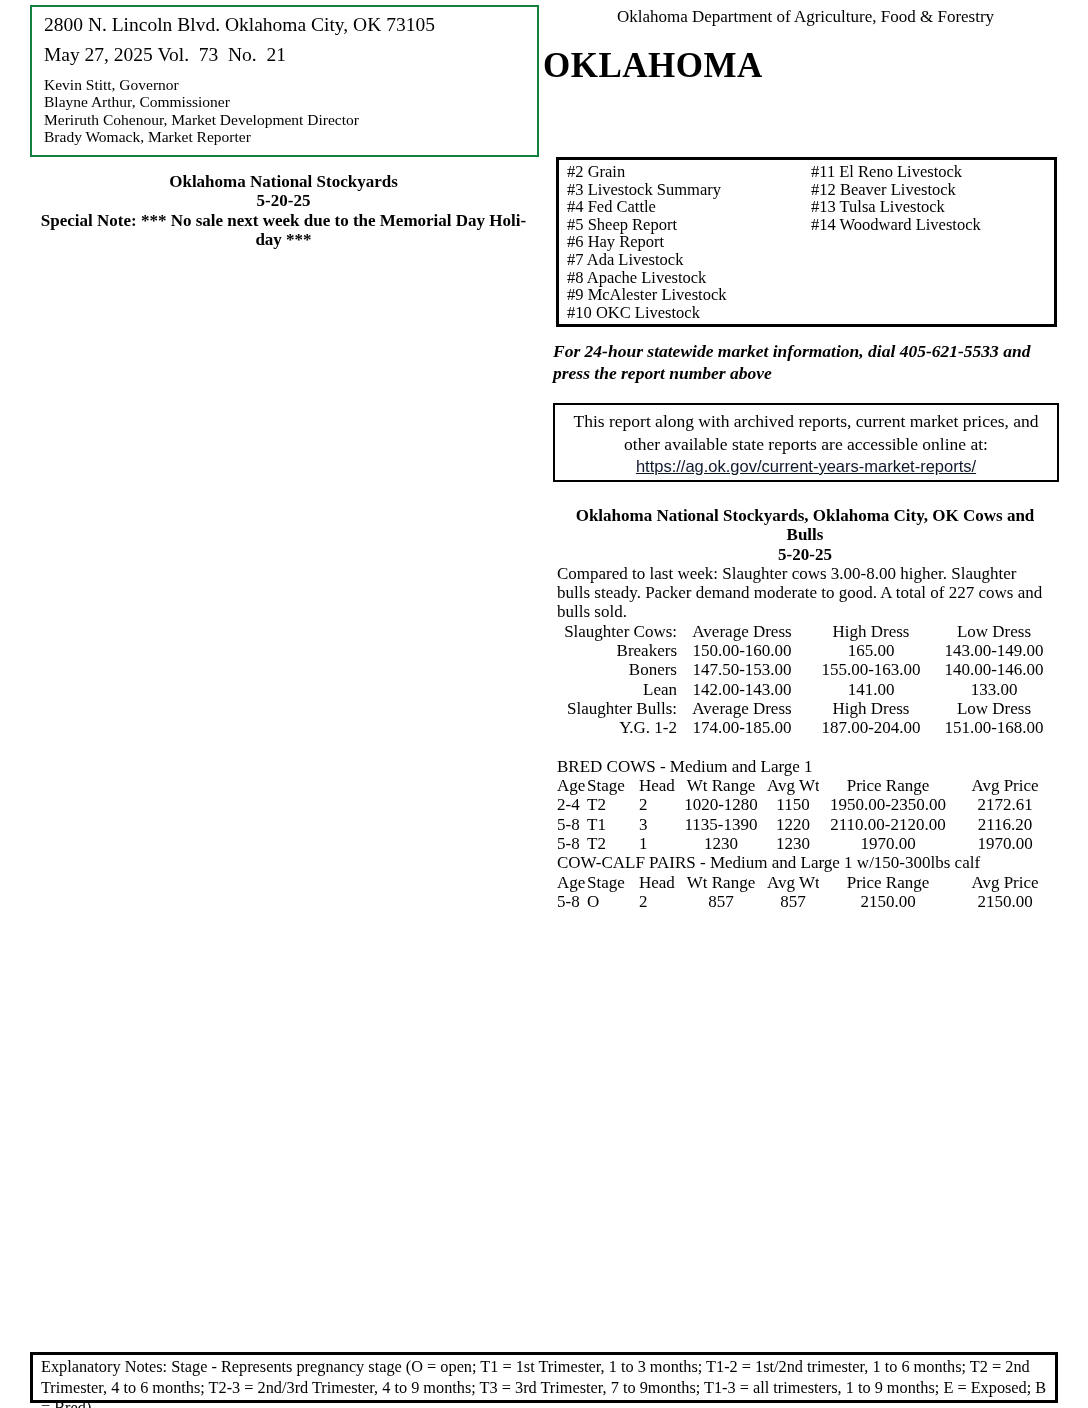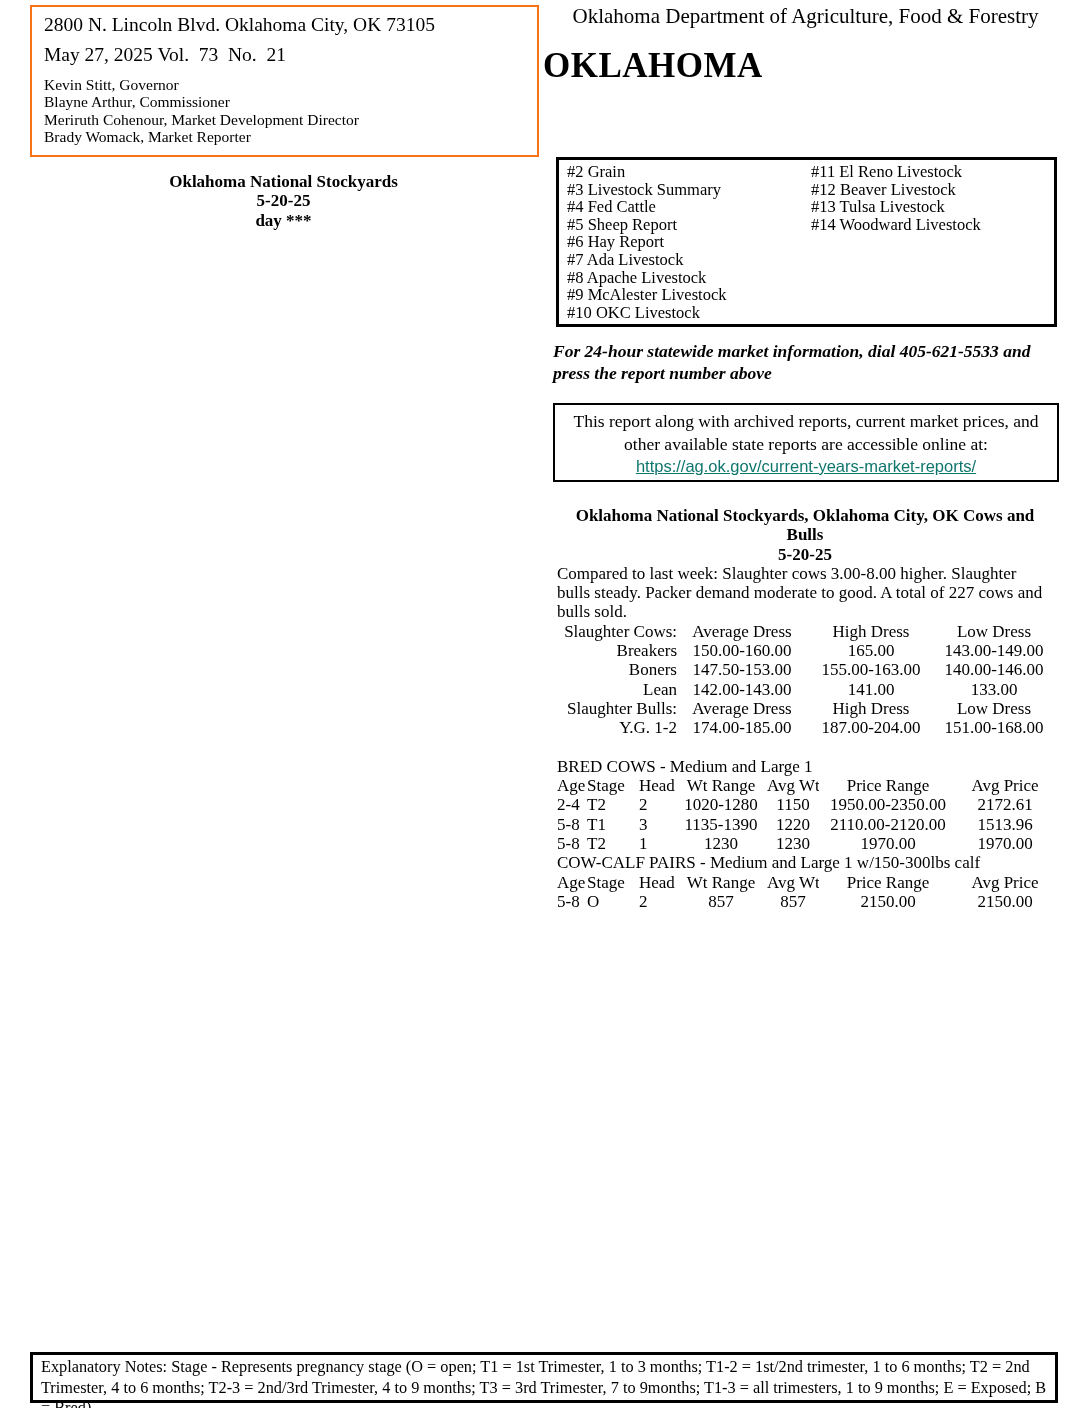--- a/index.html
+++ b/index.html
@@ -11,7 +11,7 @@
   .prewrap{white-space:pre-wrap;}
 
   
-  .masthead-box{left:30px;top:5px;width:483px;height:136px;border:2px solid #f97316;padding:6px 10px 6px 12px;}
+  .masthead-box{left:30px;top:5px;width:483px;height:136px;border:2px solid #15803d;padding:6px 10px 6px 12px;}
   .masthead-address{font-size:19.5px;line-height:24px;margin-bottom:6px;}
   .masthead-date{font-size:19.5px;line-height:24px;margin-bottom:9px;}
   .masthead-officials{font-size:15.5px;line-height:17.4px;}

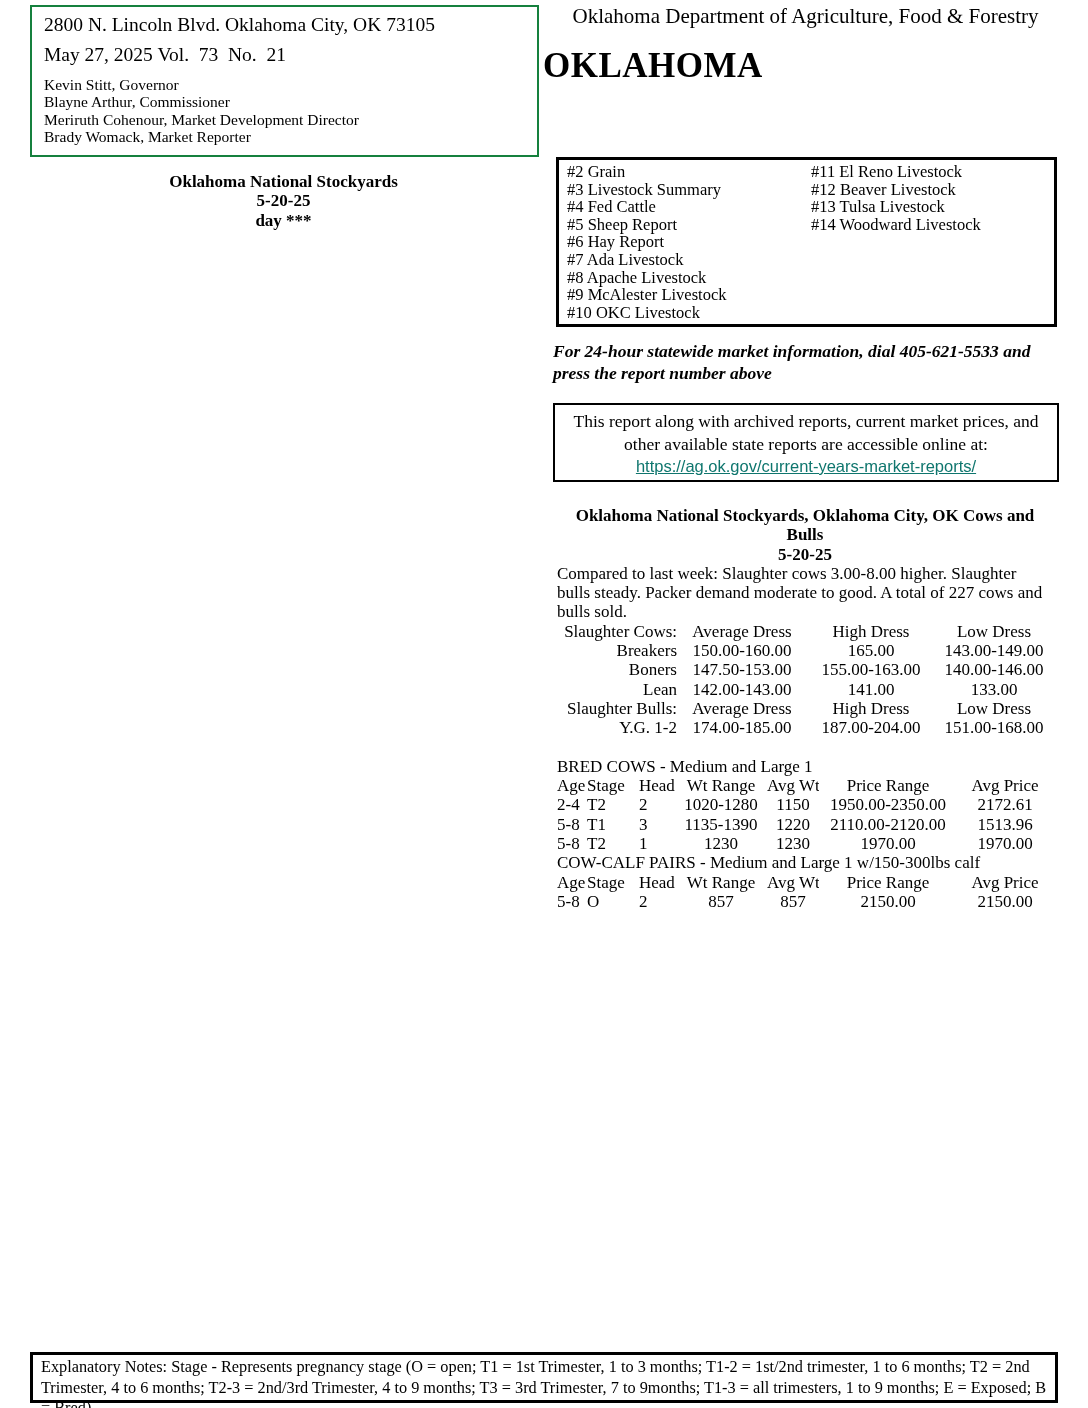--- a/index.html
+++ b/index.html
@@ -17,7 +17,7 @@
   .masthead-officials{font-size:15.5px;line-height:17.4px;}
 
   
-  .agency-line{left:553px;top:6px;width:505px;text-align:center;font-size:21px;line-height:21px;}
+  .agency-line{left:553px;top:6px;width:505px;text-align:center;font-size:17px;line-height:21px;}
   .report-title{left:543px;top:44px;width:510px;text-align:left;font-weight:bold;font-size:35px;line-height:44px;letter-spacing:0.5px;}
 
   

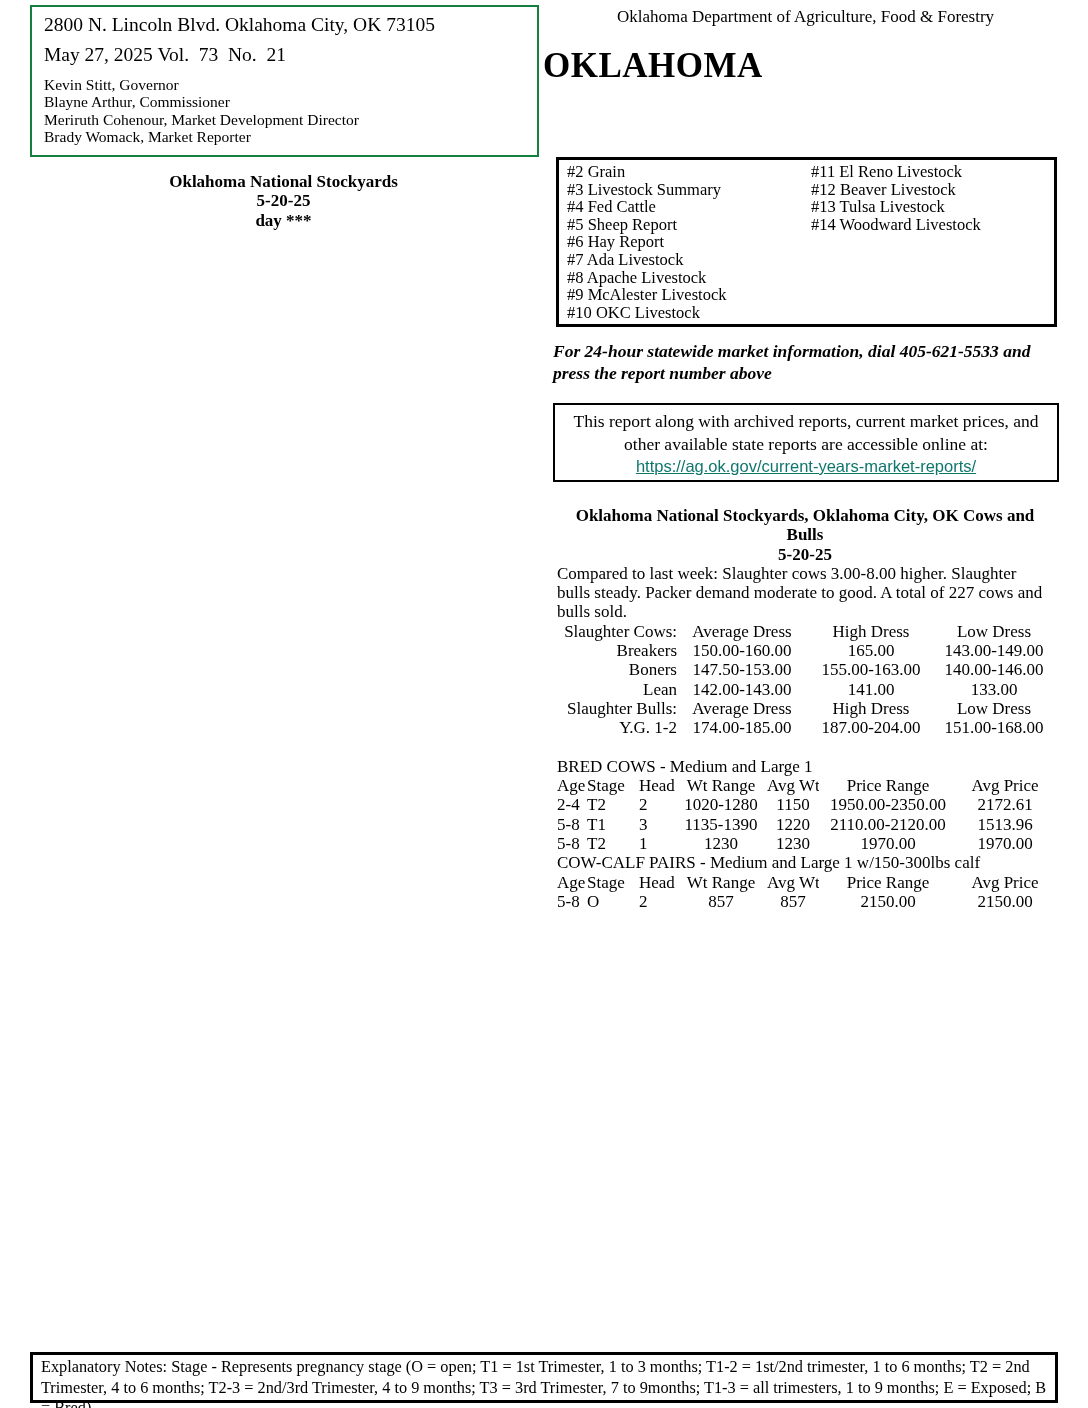--- a/index.html
+++ b/index.html
@@ -77,6 +77,7 @@
 <div class="abs stockyards-note">
   <div>Oklahoma National Stockyards</div>
   <div>5-20-25</div>
+  <div>Special Note: *** No sale next week due to the Memorial Day Holi-</div>
   <div>day ***</div>
 </div>
 

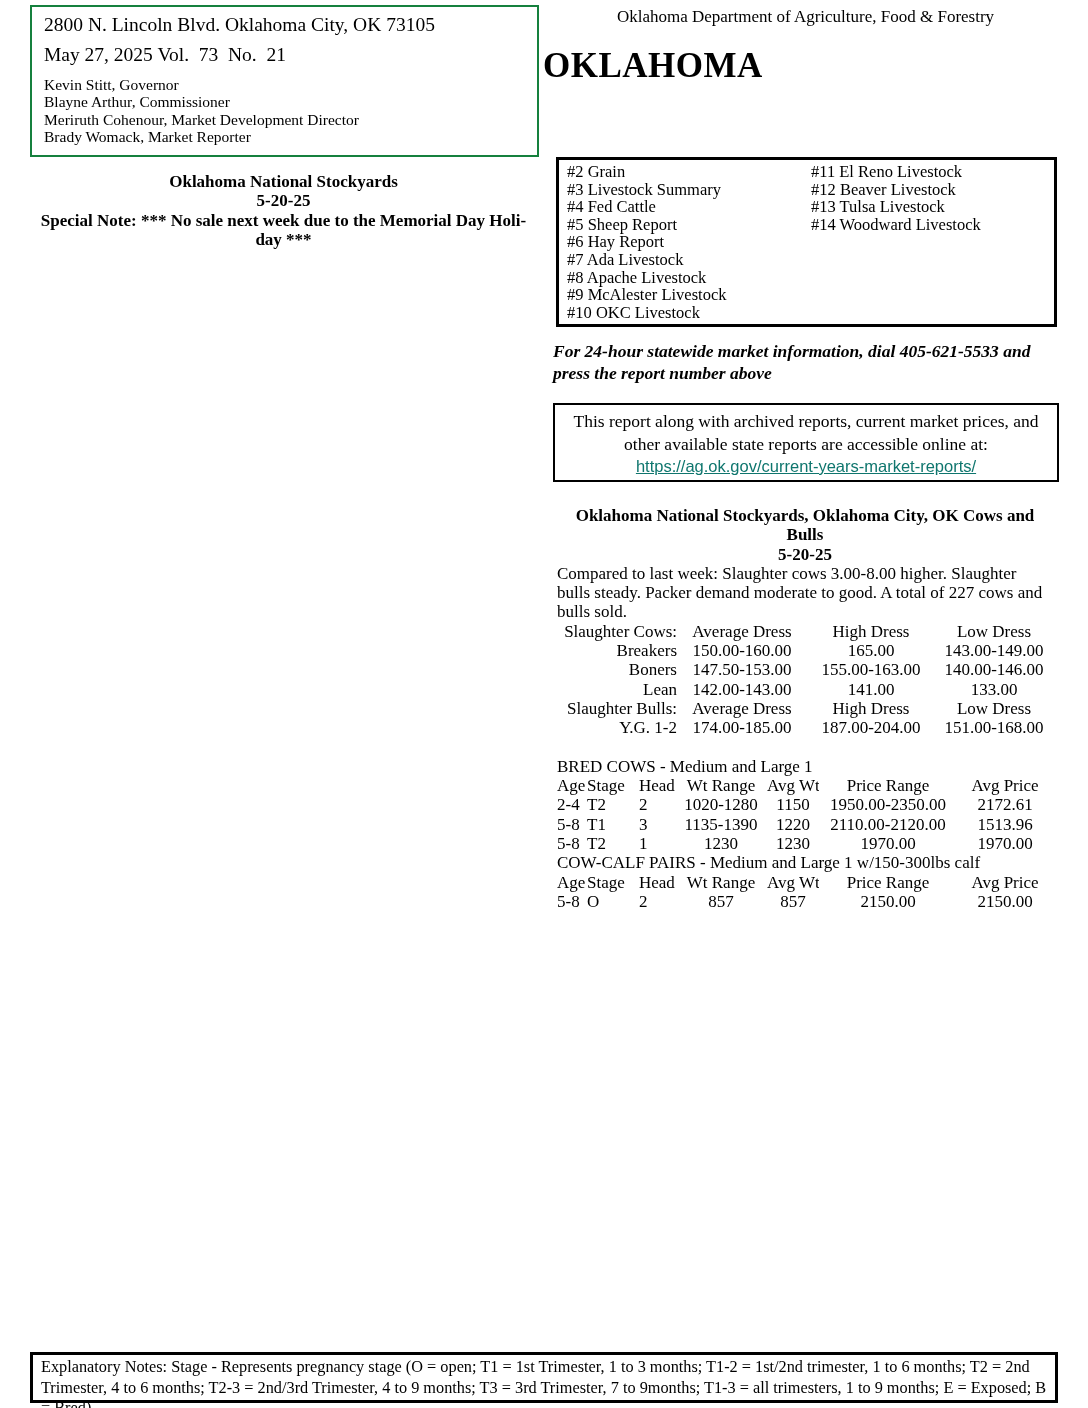--- a/index.html
+++ b/index.html
@@ -31,7 +31,7 @@
 
   
   .online-box{left:553px;top:403px;width:490px;height:70px;border:2px solid #000;text-align:center;font-size:17.5px;line-height:22.5px;padding:5px 6px 0 6px;}
-  .online-url{font-family:"Liberation Sans", sans-serif;font-size:16.5px;text-decoration:underline;color:#0f766e;}
+  .online-url{font-family:"Liberation Sans", sans-serif;font-size:16.5px;text-decoration:underline;color:#0f172a;}
 
   
   .stockyards-note{left:30px;top:172px;width:507px;text-align:center;font-weight:bold;font-size:17px;line-height:19.3px;}

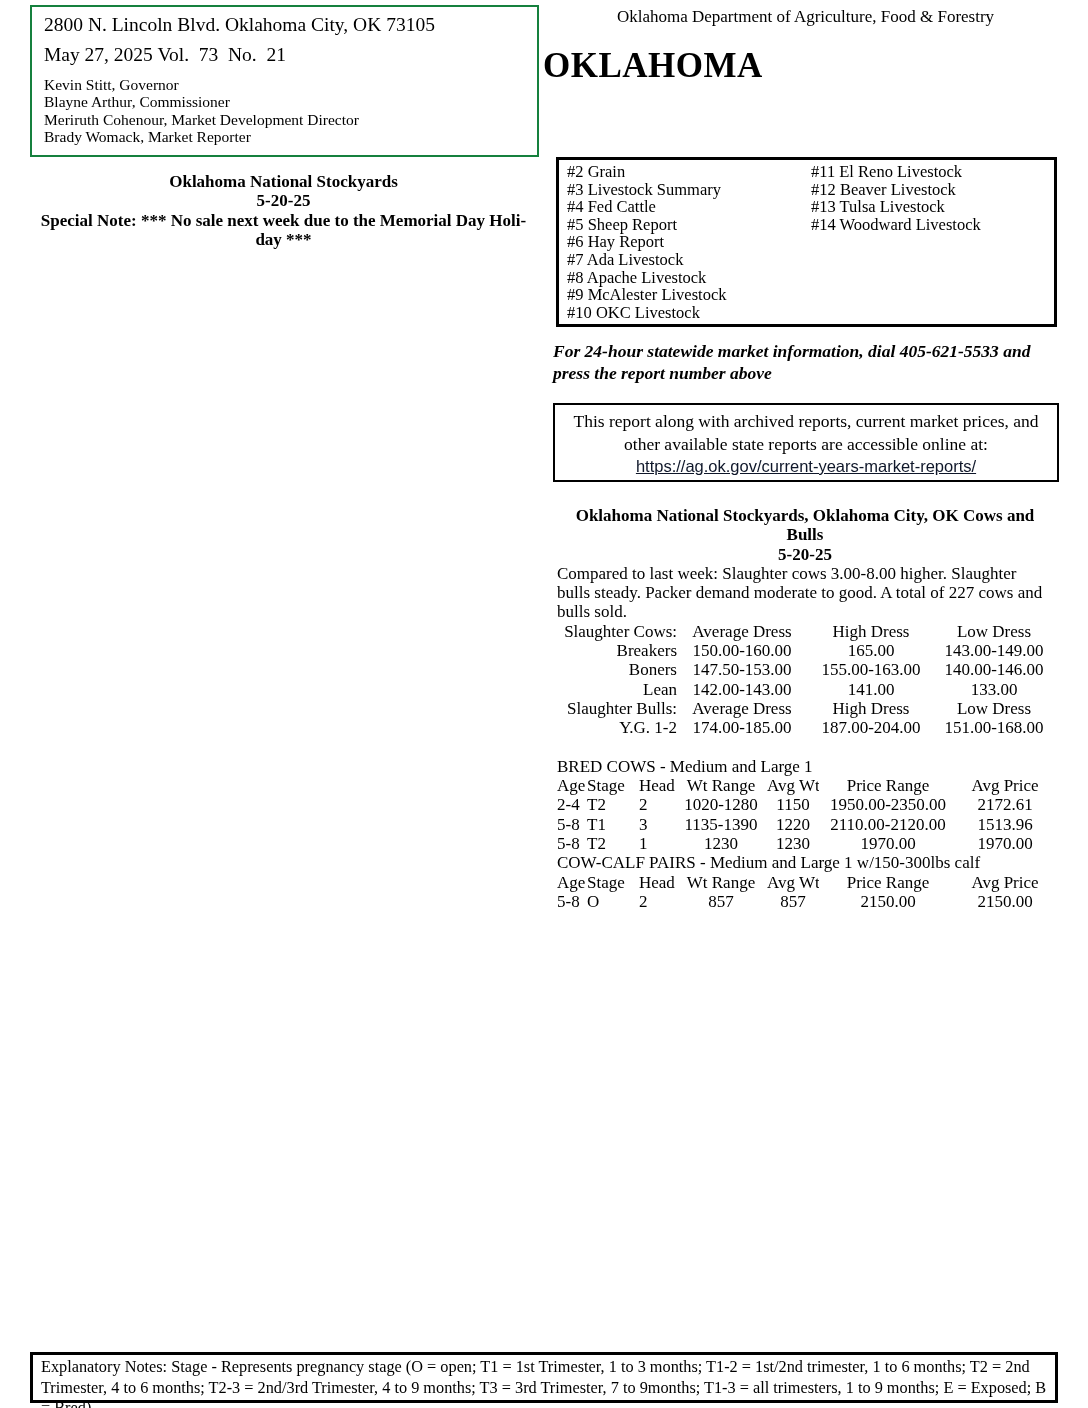--- a/index.html
+++ b/index.html
@@ -199,7 +199,7 @@
       <td>1135-1390</td>
       <td>1220</td>
       <td>2110.00-2120.00</td>
-      <td>1513.96</td>
+      <td>2116.20</td>
     </tr>
     <tr>
       <td class="c0">5-8</td>

